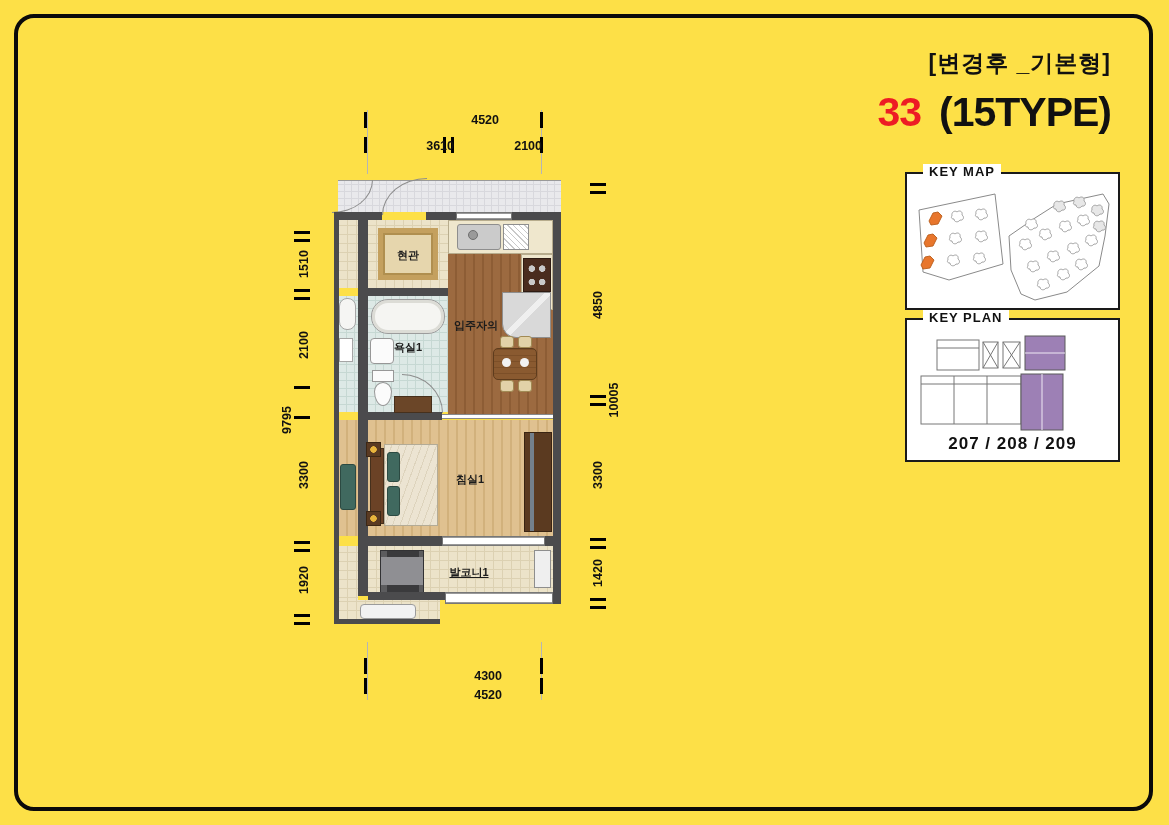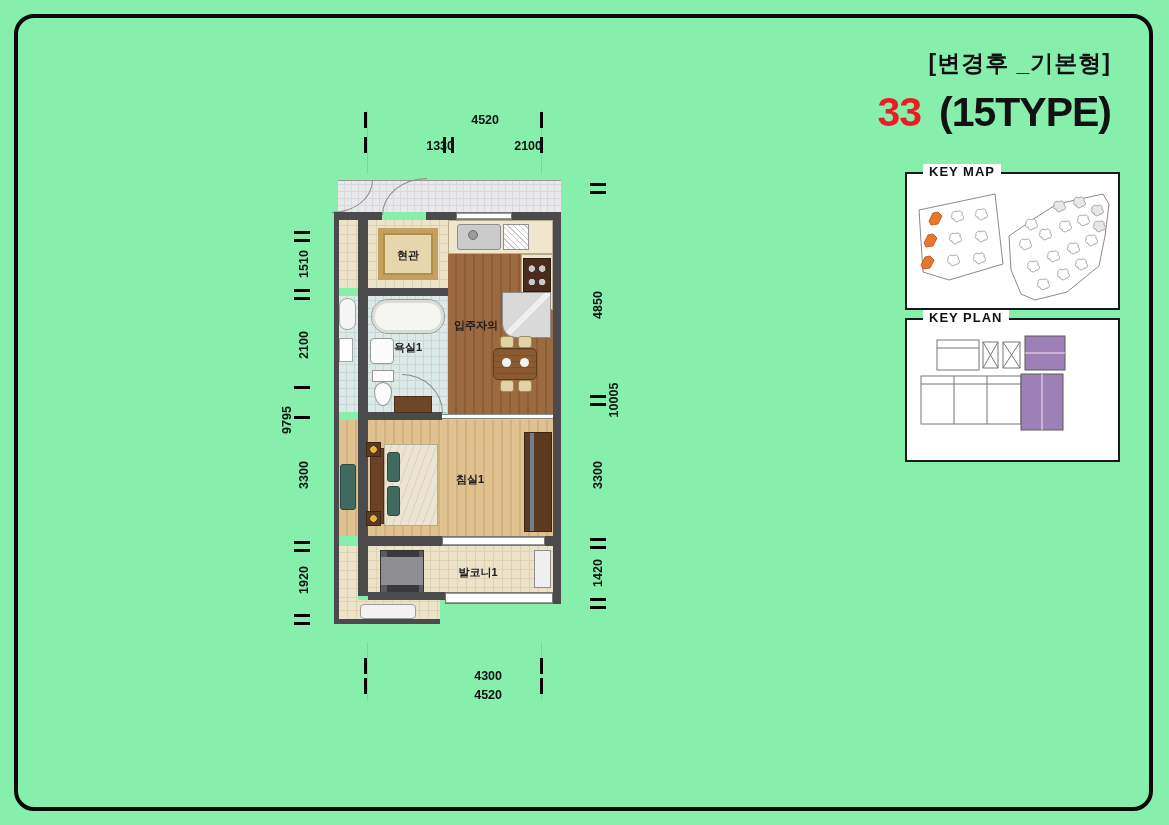--- a/index.html
+++ b/index.html
@@ -3,7 +3,7 @@
 <meta charset="utf-8">
 <style>
   html,body{margin:0;padding:0;background:#fff;}
-  #page{position:relative;width:1169px;height:825px;background:#86efac;overflow:hidden;
+  #page{position:relative;width:1169px;height:825px;background:#fde047;overflow:hidden;
         font-family:"Liberation Sans",sans-serif;color:#111;}
   #frame{position:absolute;left:14px;top:14px;right:16px;bottom:14px;
          border:4px solid #0a0a0a;border-radius:20px;}

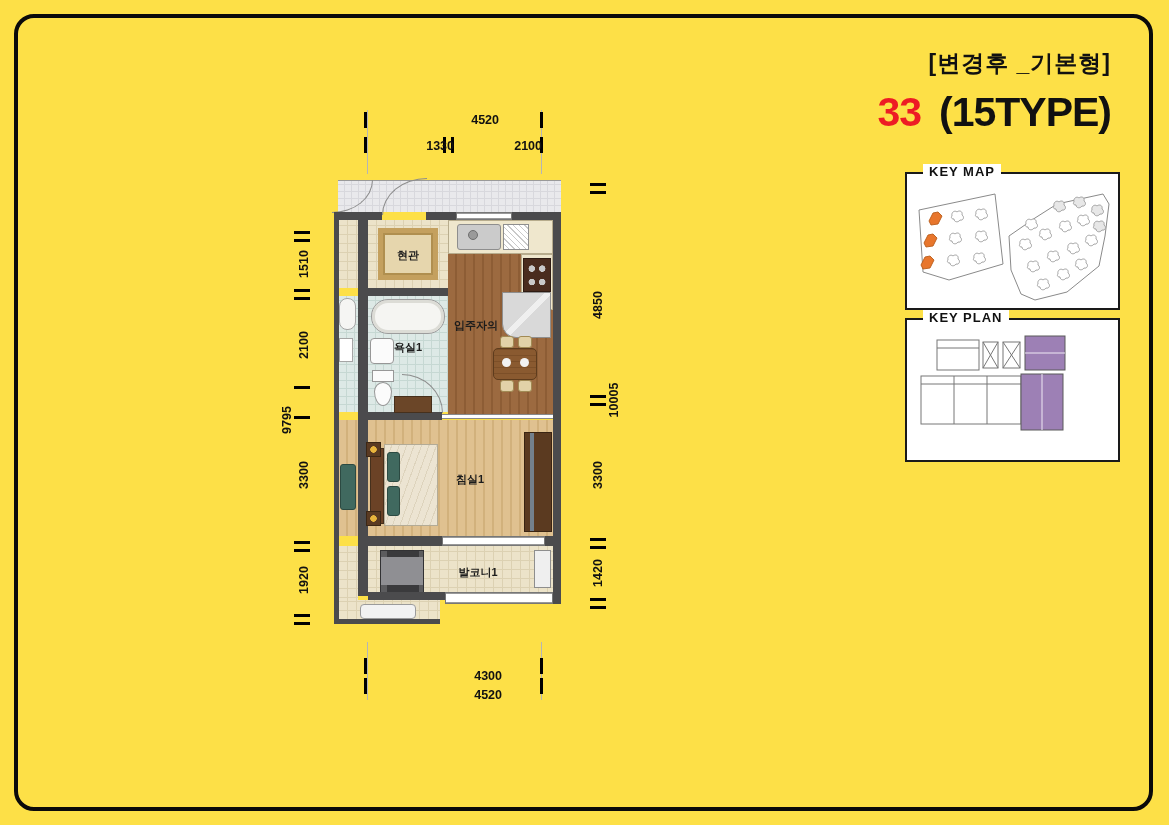--- a/index.html
+++ b/index.html
@@ -245,7 +245,7 @@
   <div class="tickv" style="left:443px;top:137px;"></div>
   <div class="tickv" style="left:451px;top:137px;"></div>
   <div class="tickv" style="left:540px;top:137px;"></div>
-  <div class="dim" style="left:354px;top:138px;">1330</div>
+  <div class="dim" style="left:354px;top:138px;">3610</div>
   <div class="dim" style="left:442px;top:138px;">2100</div>
 
   <div class="tickh" style="left:294px;top:231px;"></div>

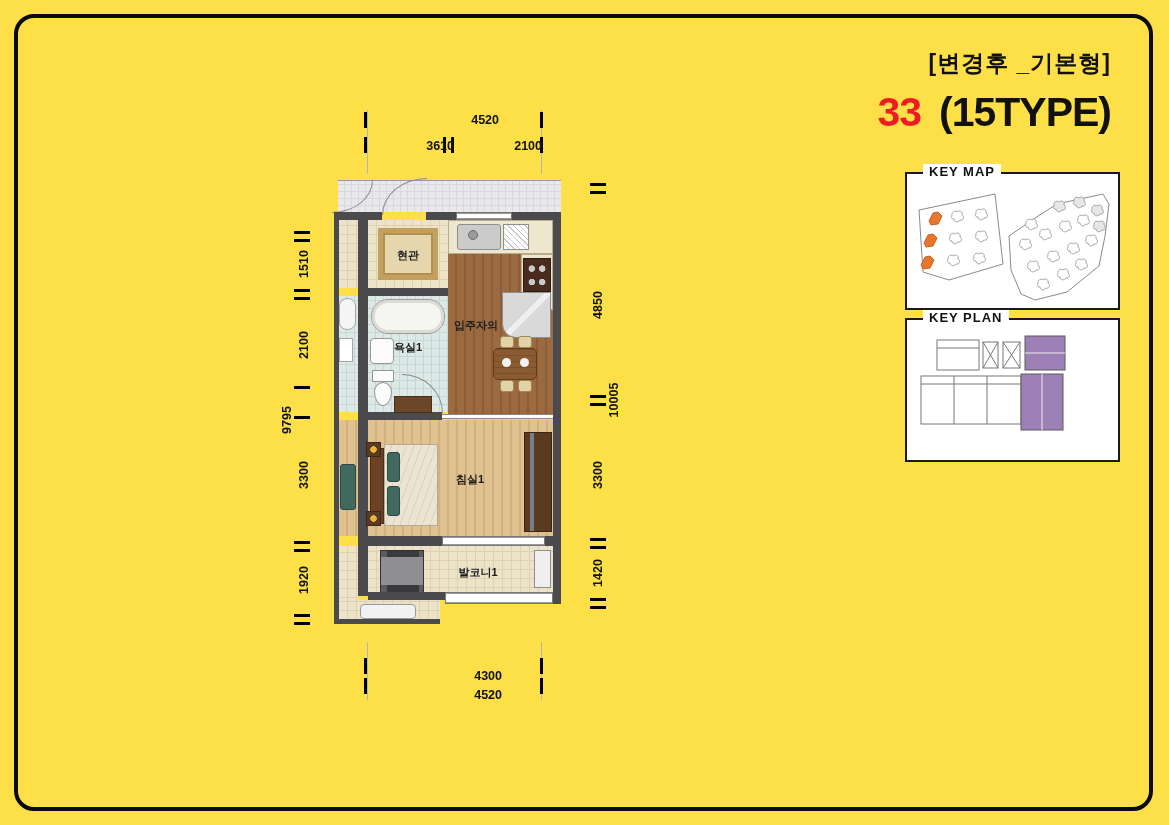--- a/index.html
+++ b/index.html
@@ -135,6 +135,7 @@
         <line x1="118" y1="25" x2="158" y2="25"></line>
       </g>
     </svg>
+    <div class="units">207 / 208 / 209</div>
   </div>
 
   <div id="plan">

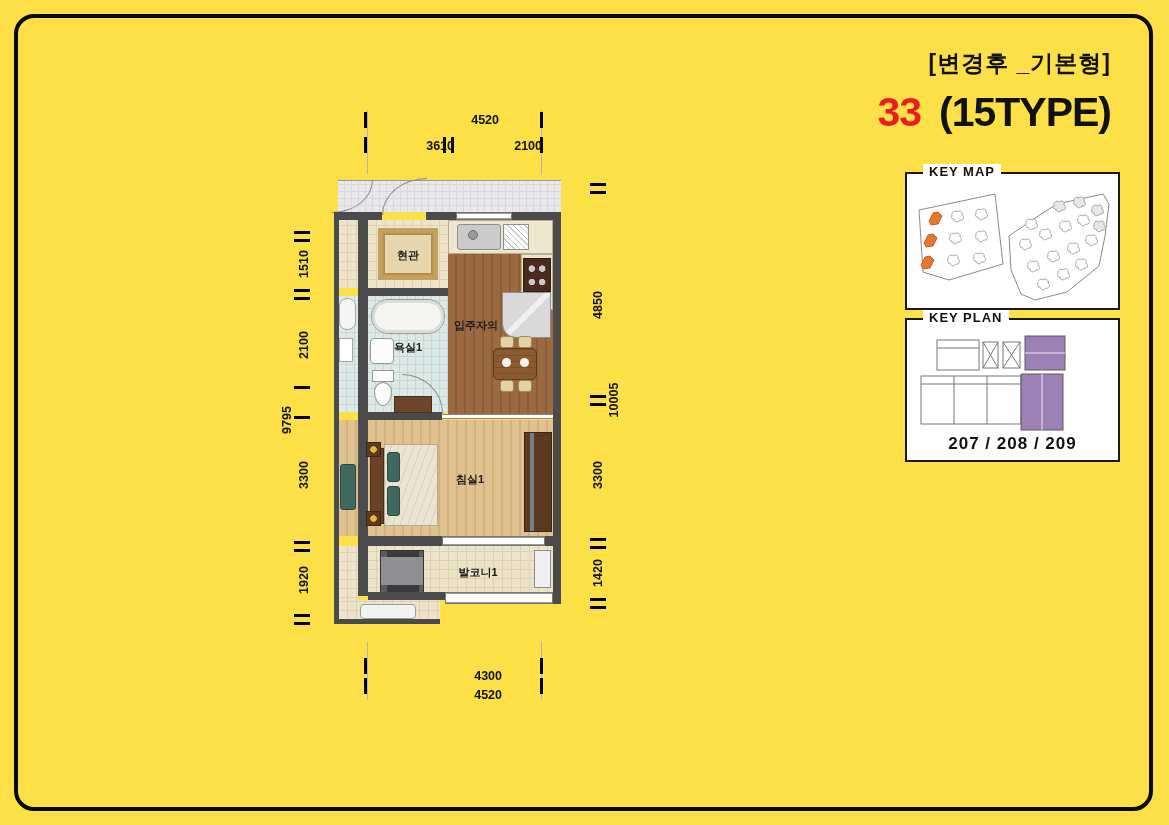--- a/index.html
+++ b/index.html
@@ -228,7 +228,7 @@
          background-image:linear-gradient(180deg,transparent 0 6px,#8f8f93 6px 34px,transparent 34px),
                           linear-gradient(90deg,transparent 0 6px,#3a3a3c 6px 38px,transparent 38px);"></div>
     <div class="pp" style="left:204px;top:372px;width:17px;height:38px;background:#efefef;border:1px solid #8e8e8e;"></div>
-    <div class="room-label" style="left:113px;top:387px;width:70px;">발코니1</div>
+    <div class="room-label" style="left:104px;top:387px;width:70px;text-decoration:underline;">발코니1</div>
 
     <div class="pp wall" style="left:38px;top:414px;width:77px;height:8px;"></div>
     <div class="pp win" style="left:115px;top:414px;width:108px;height:12px;"></div>

